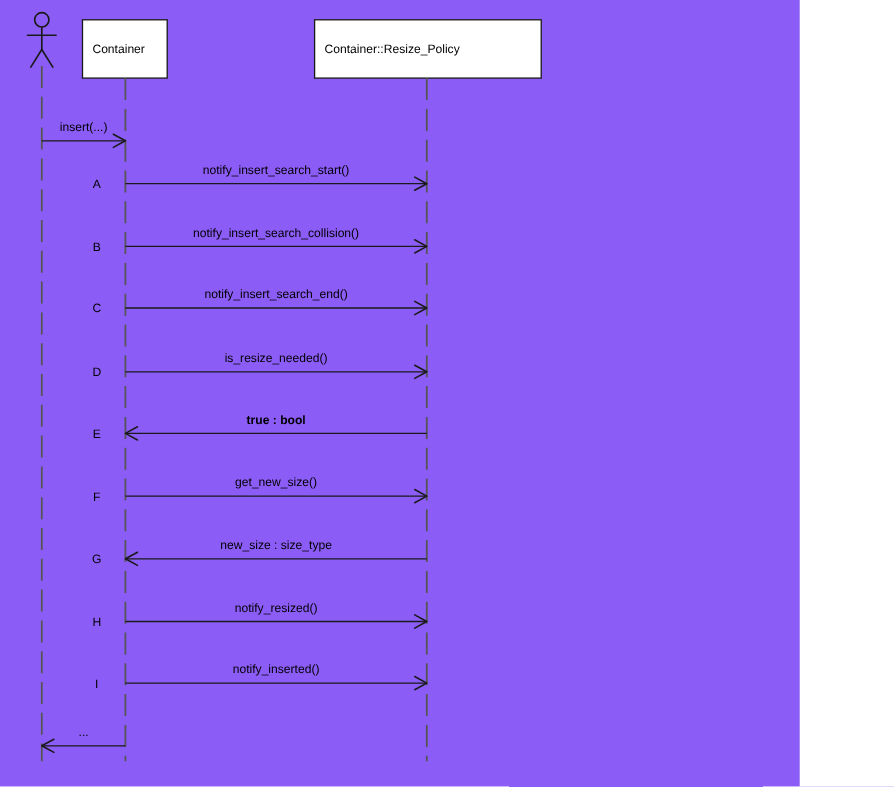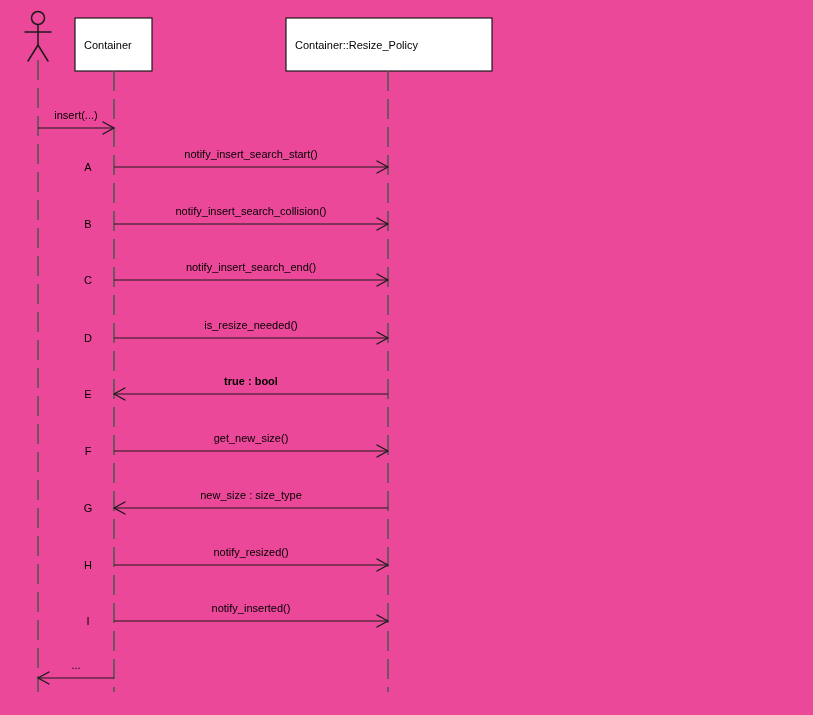--- a/index.html
+++ b/index.html
@@ -14,9 +14,9 @@
   }
   #diagram-root {
     position: relative;
-    width: 813px;
+    width: 727px;
     height: 715px;
-    background: #ec4899;
+    background: #8b5cf6;
     overflow: hidden;
   }
   #diagram-svg {

